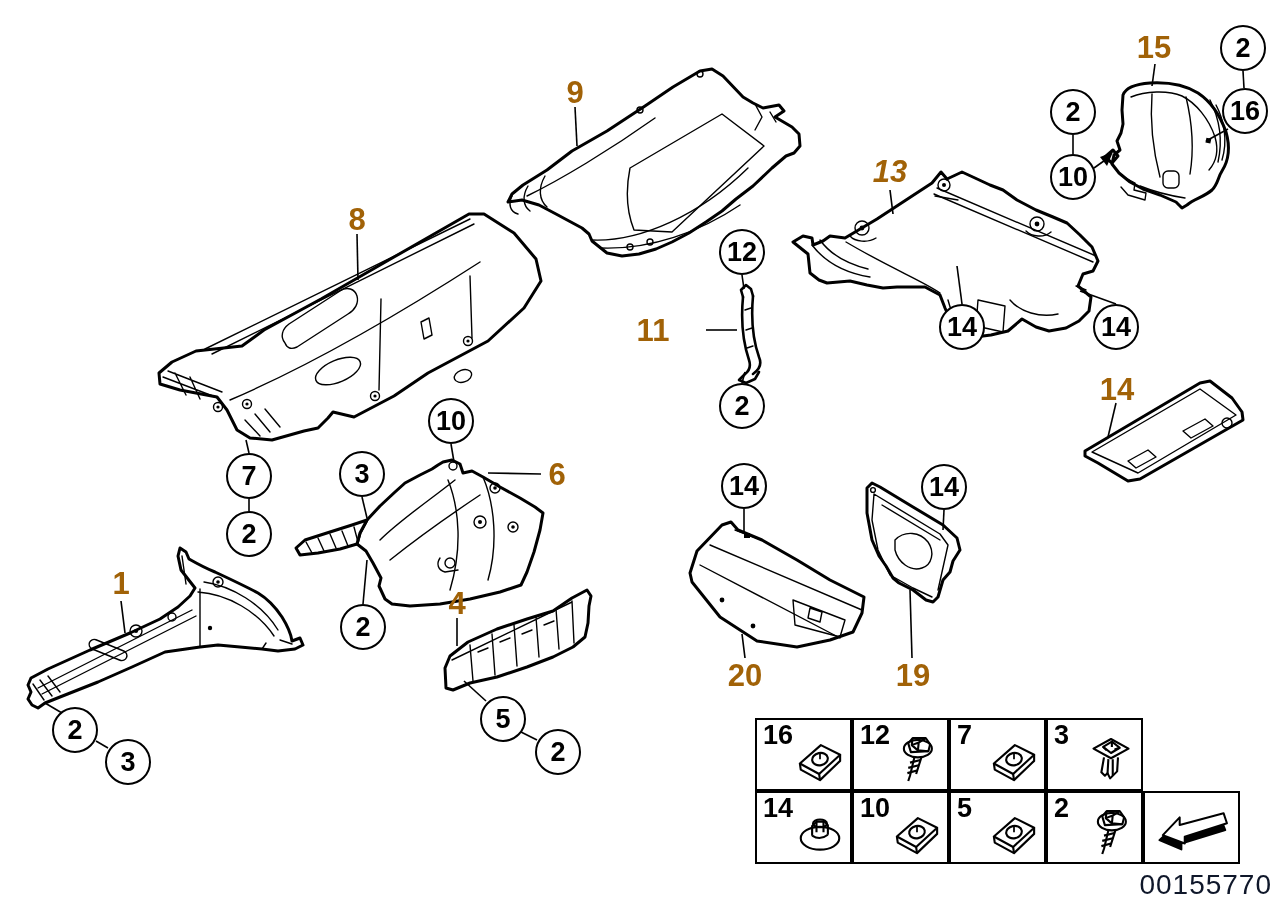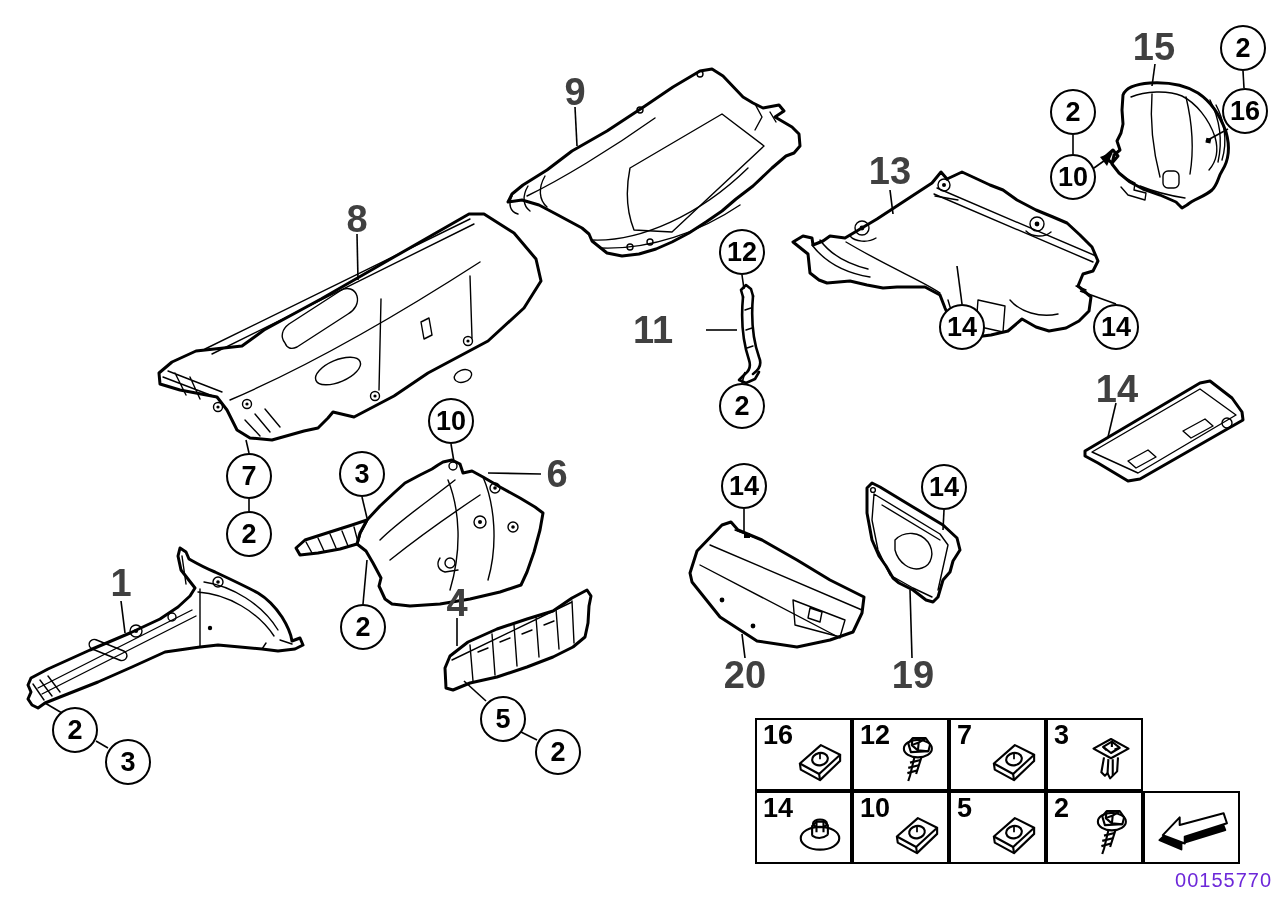--- a/index.html
+++ b/index.html
@@ -10,8 +10,8 @@
   .outer2{fill:none;stroke:#000;stroke-width:3;stroke-linejoin:round;stroke-linecap:round;}
   .inner{fill:none;stroke:#000;stroke-width:1.4;stroke-linejoin:round;stroke-linecap:round;}
   .leader{stroke:#000;stroke-width:1.6;}
-  .part-label{position:absolute;transform:translate(-50%,-50%);font-size:38px;font-weight:bold;
-              color:#404040;line-height:1;user-select:none;}
+  .part-label{position:absolute;transform:translate(-50%,-50%);font-size:31px;font-weight:bold;
+              color:#a16207;line-height:1;user-select:none;}
   .callout{position:absolute;width:46px;height:46px;border:2.6px solid #000;border-radius:50%;
            background:#fff;box-sizing:border-box;transform:translate(-50%,-50%);
            display:flex;align-items:center;justify-content:center;

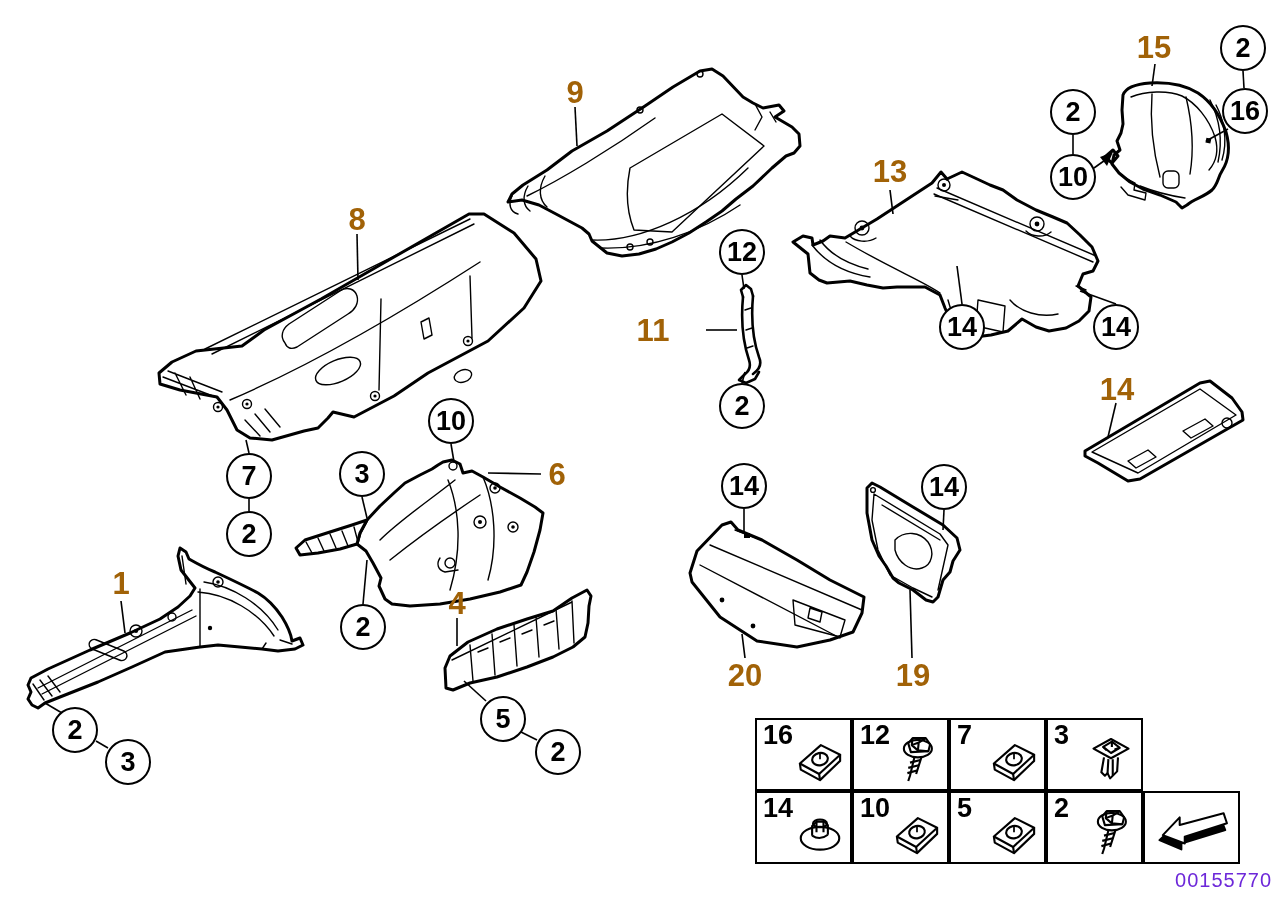--- a/index.html
+++ b/index.html
@@ -201,7 +201,7 @@
       <div class="part-label" style="left: 357px; top: 219px;">8</div>
       <div class="part-label" style="left: 575px; top: 92px;">9</div>
       <div class="part-label" style="left: 653px; top: 330px;">11</div>
-      <div class="part-label" style="left: 890px; top: 171px;">13</div>
+      <div class="part-label" style="left: 890px; top: 171px; font-style: italic;">13</div>
       <div class="part-label" style="left: 1154px; top: 47px;">15</div>
       <div class="part-label" style="left: 1117px; top: 389px;">14</div>
       <div class="part-label" style="left: 745px; top: 675px;">20</div>

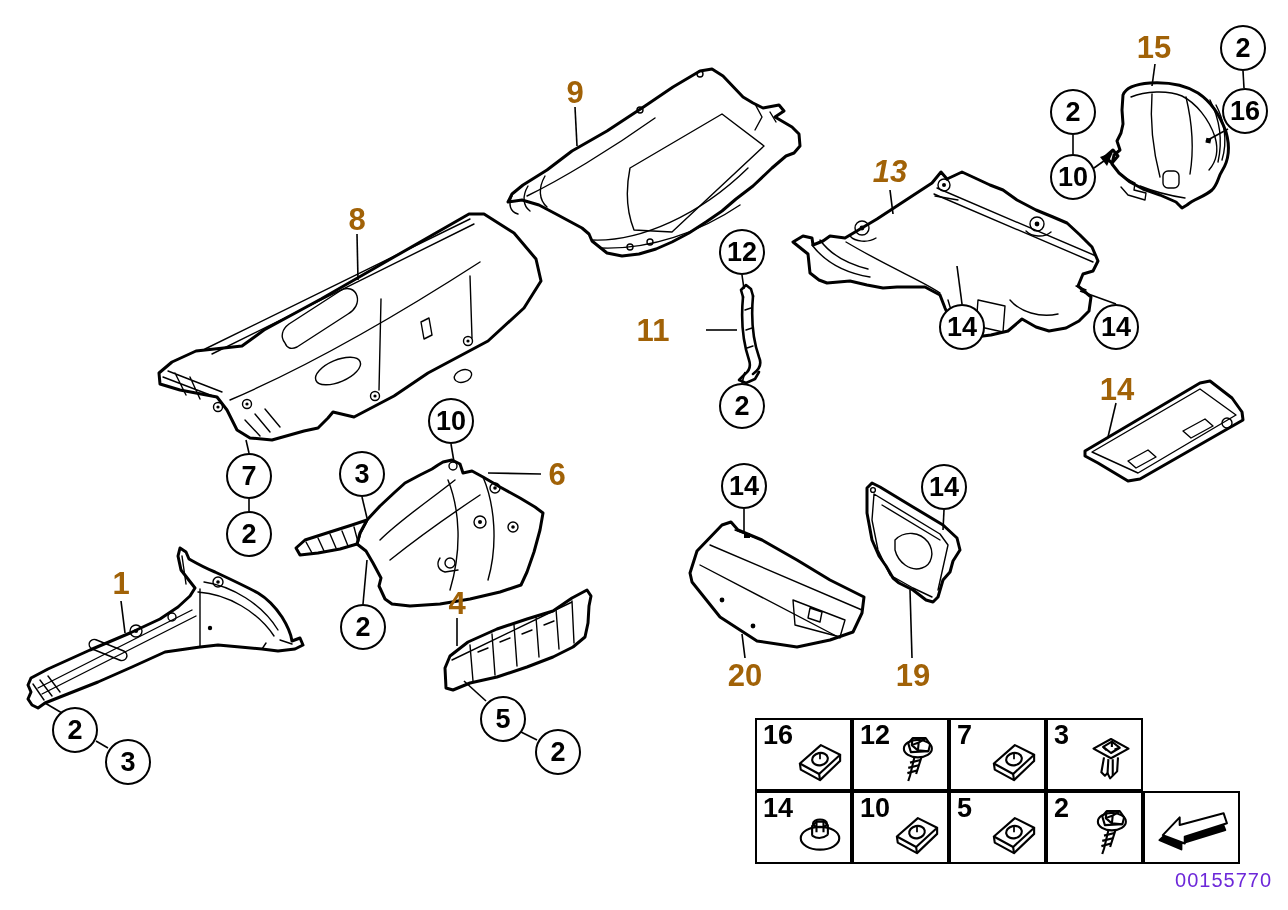--- a/index.html
+++ b/index.html
@@ -22,7 +22,7 @@
   .legend-icon svg{width:100%;height:100%;}
   .arrow-cell .legend-icon{left:6px;right:6px;top:4px;bottom:4px;width:auto;height:auto;}
   #part-number{position:absolute;left:1072px;top:869px;width:200px;text-align:right;
-               font-size:20px;color:#6d28d9;letter-spacing:1px;}
+               font-size:28px;color:#0f172a;letter-spacing:1px;}
 </style>
 </head>
 <body>

